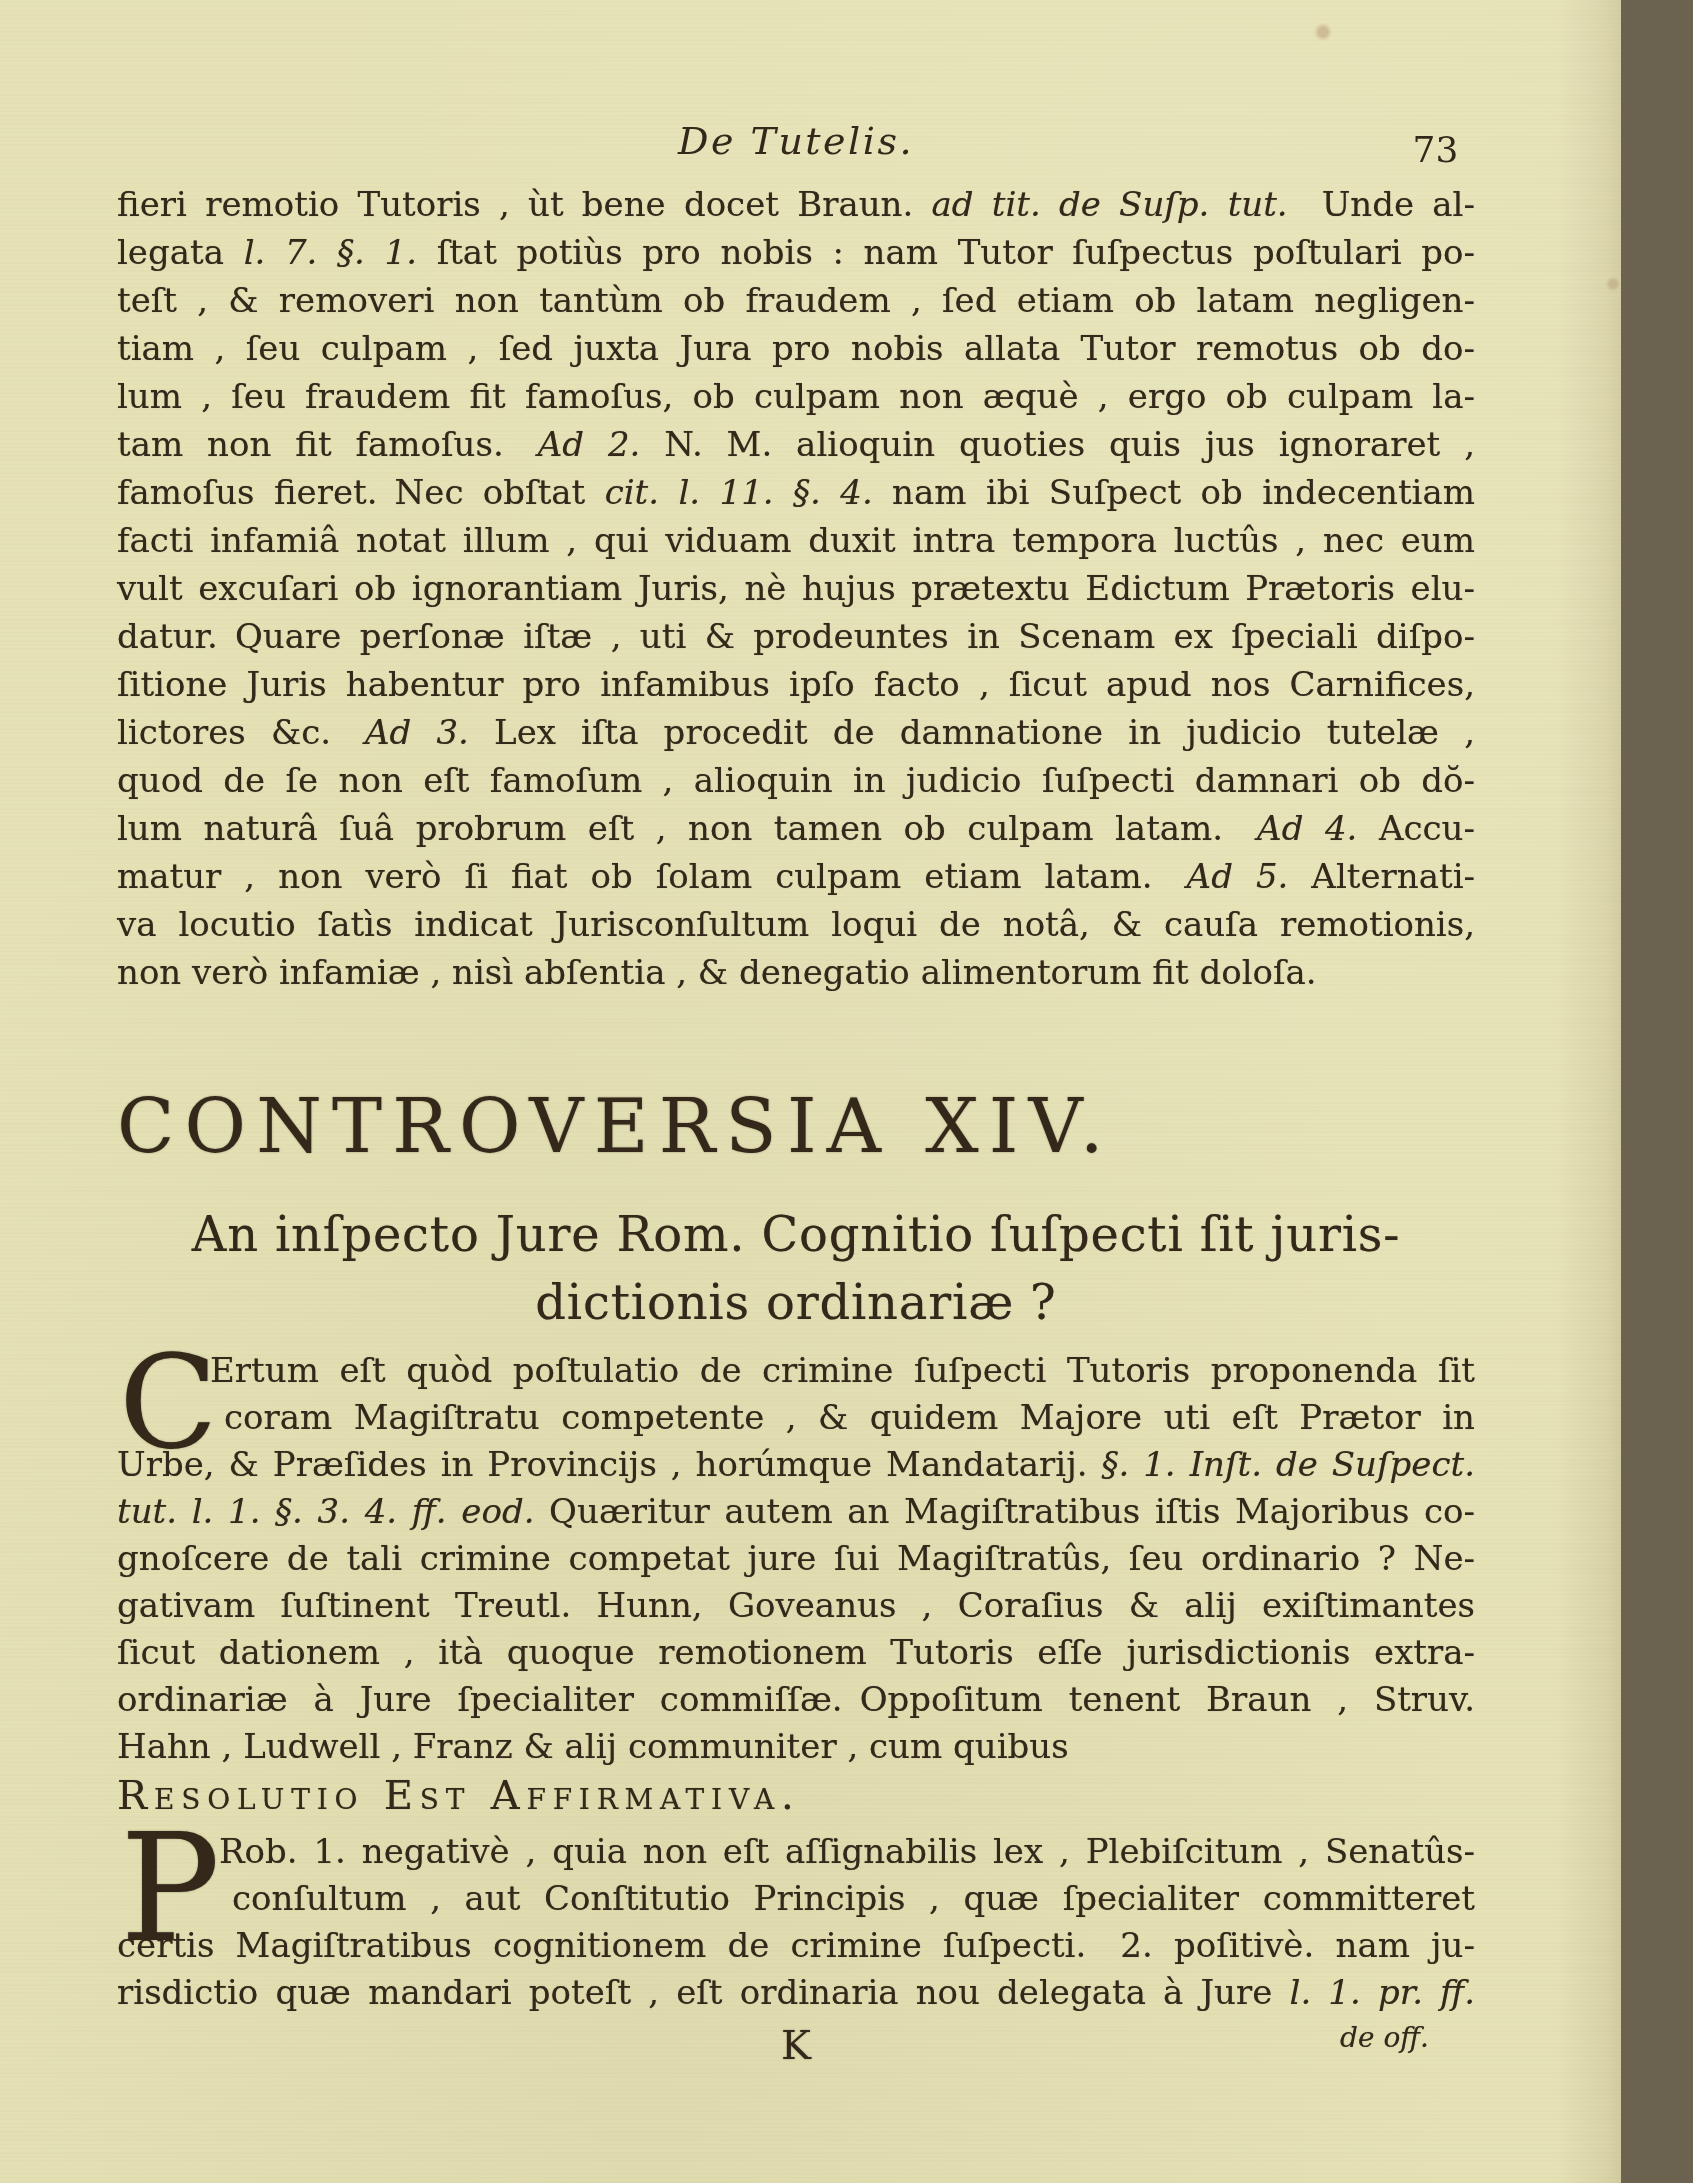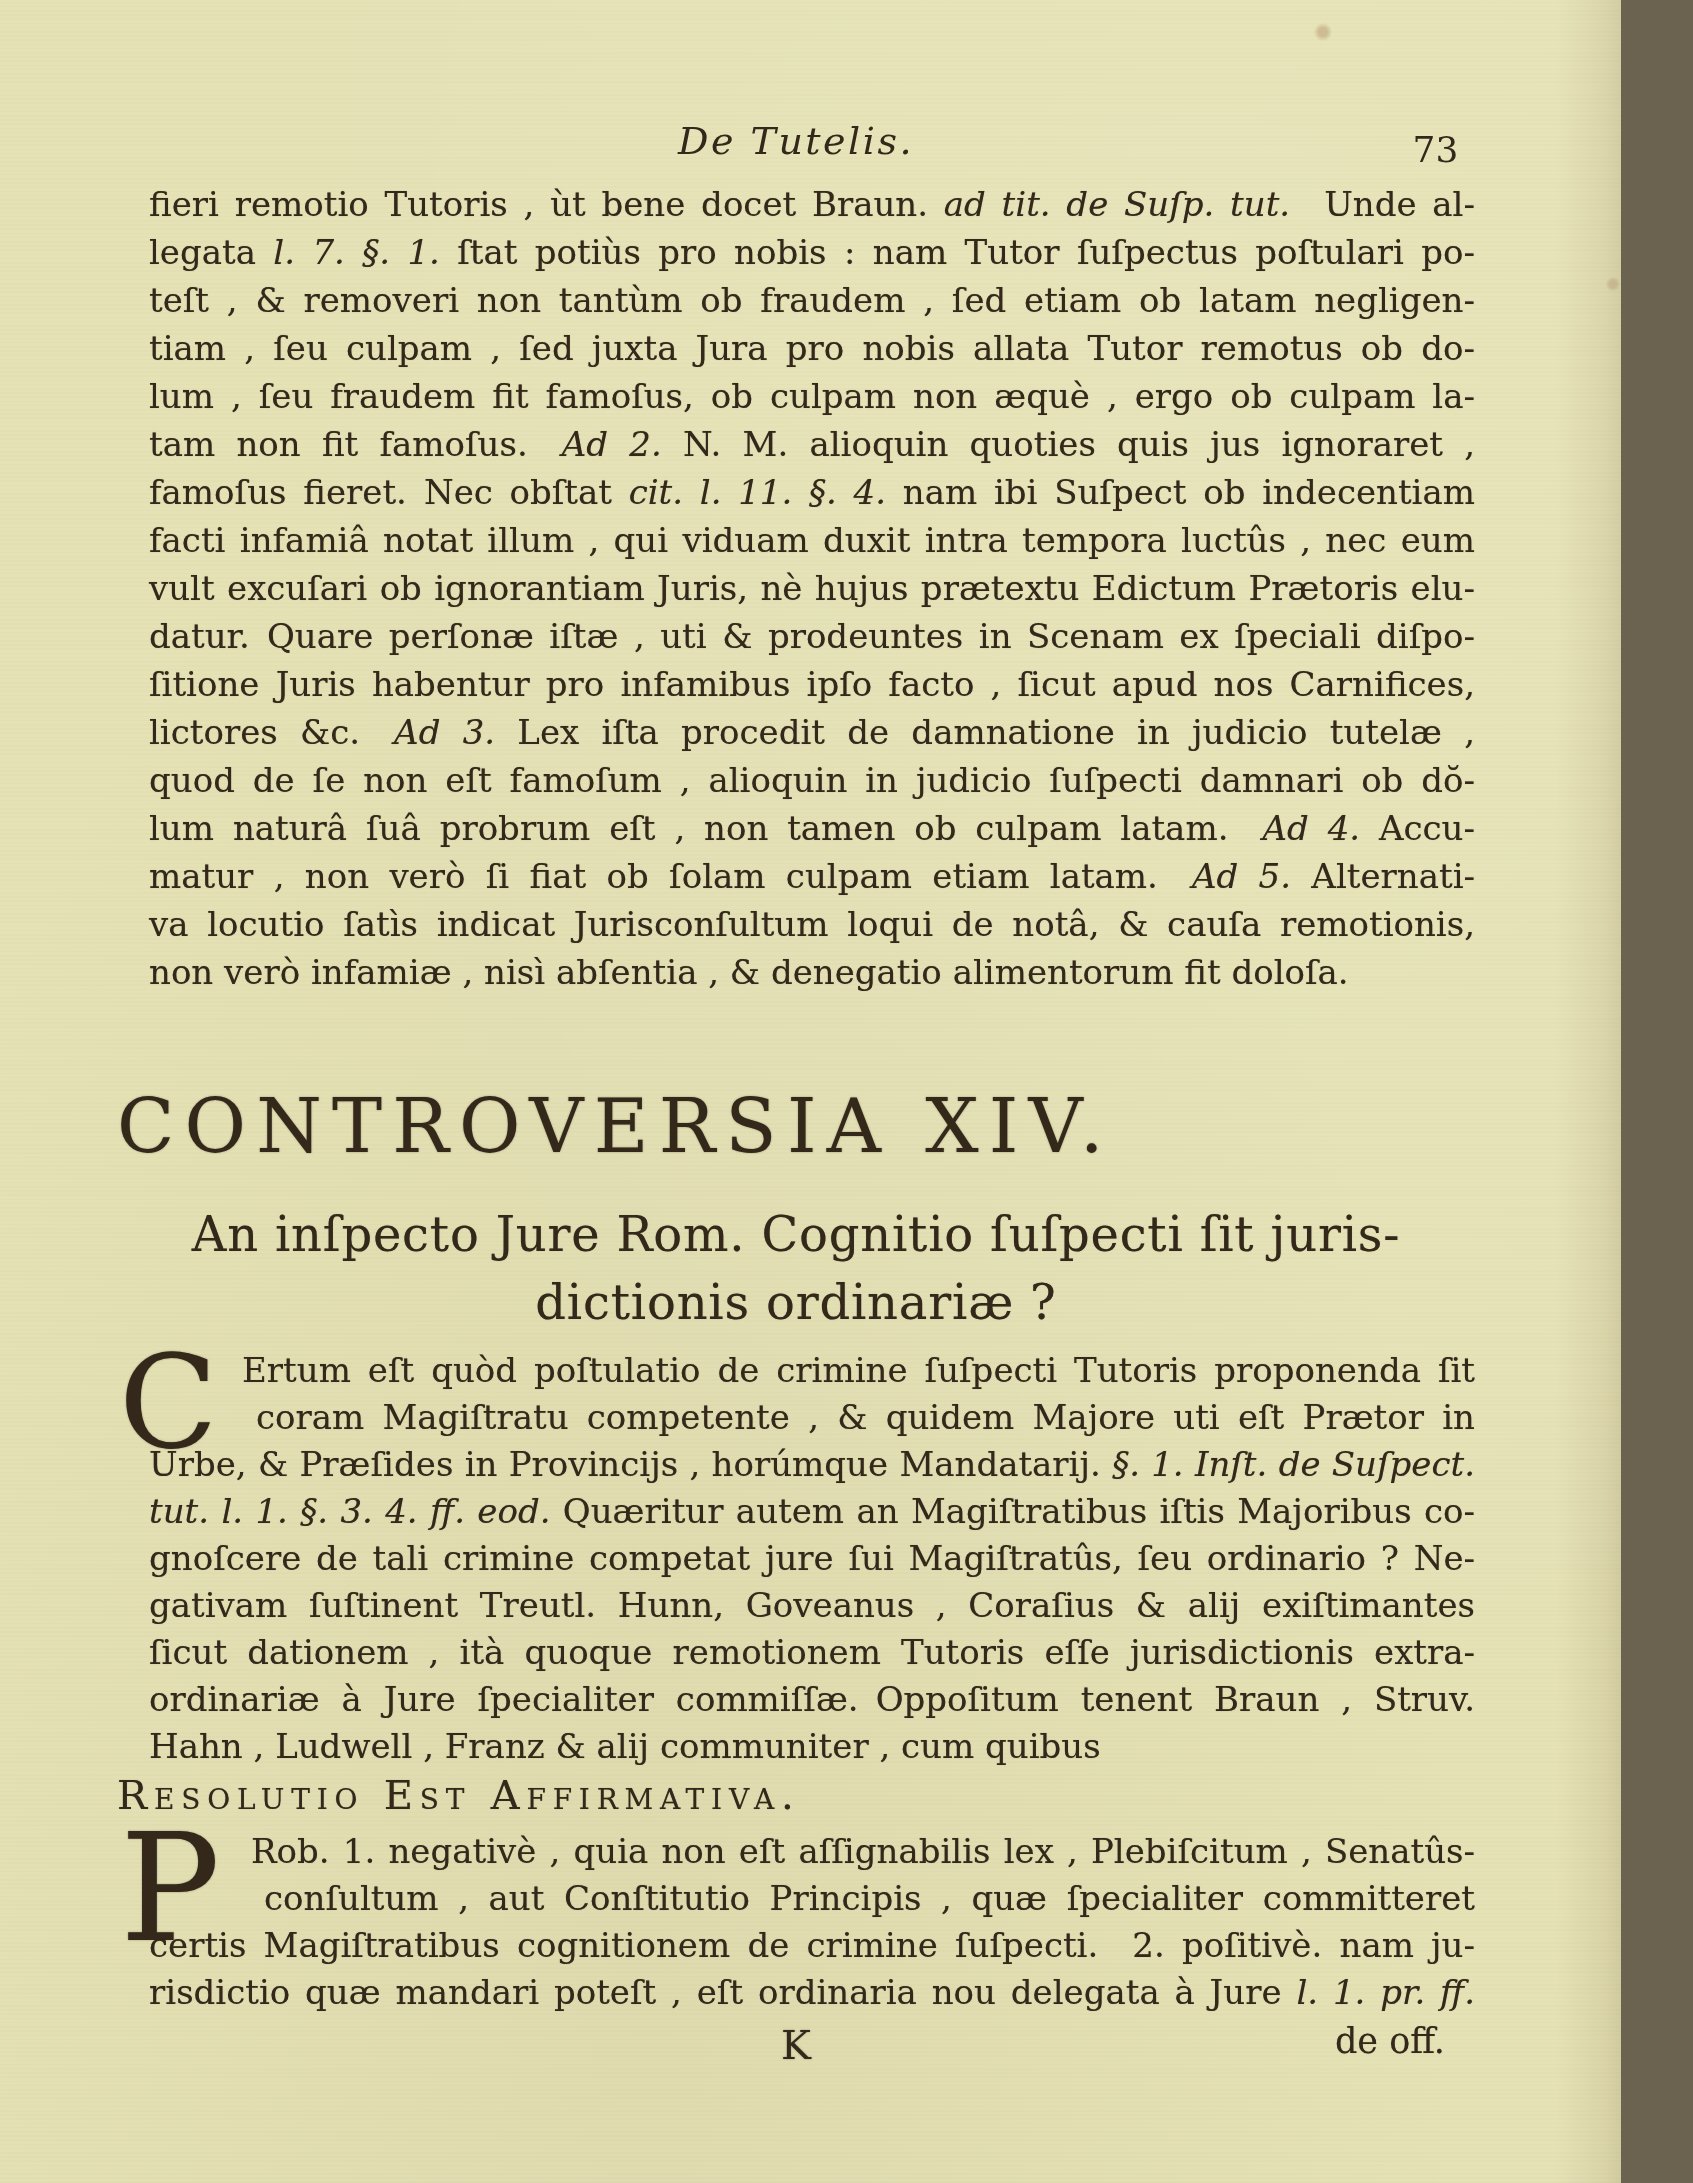--- a/index.html
+++ b/index.html
@@ -37,7 +37,6 @@
     white-space:nowrap;
     text-align:justify;text-align-last:justify;
     text-shadow:0 0 0.8px rgba(51,40,26,.45);
-    margin-left:32px;
   }
   #para1 .line{white-space:normal;line-height:48px;font-size:34px;}
   #para2 .line,#para3 .line{white-space:normal;line-height:47px;font-size:34px;}

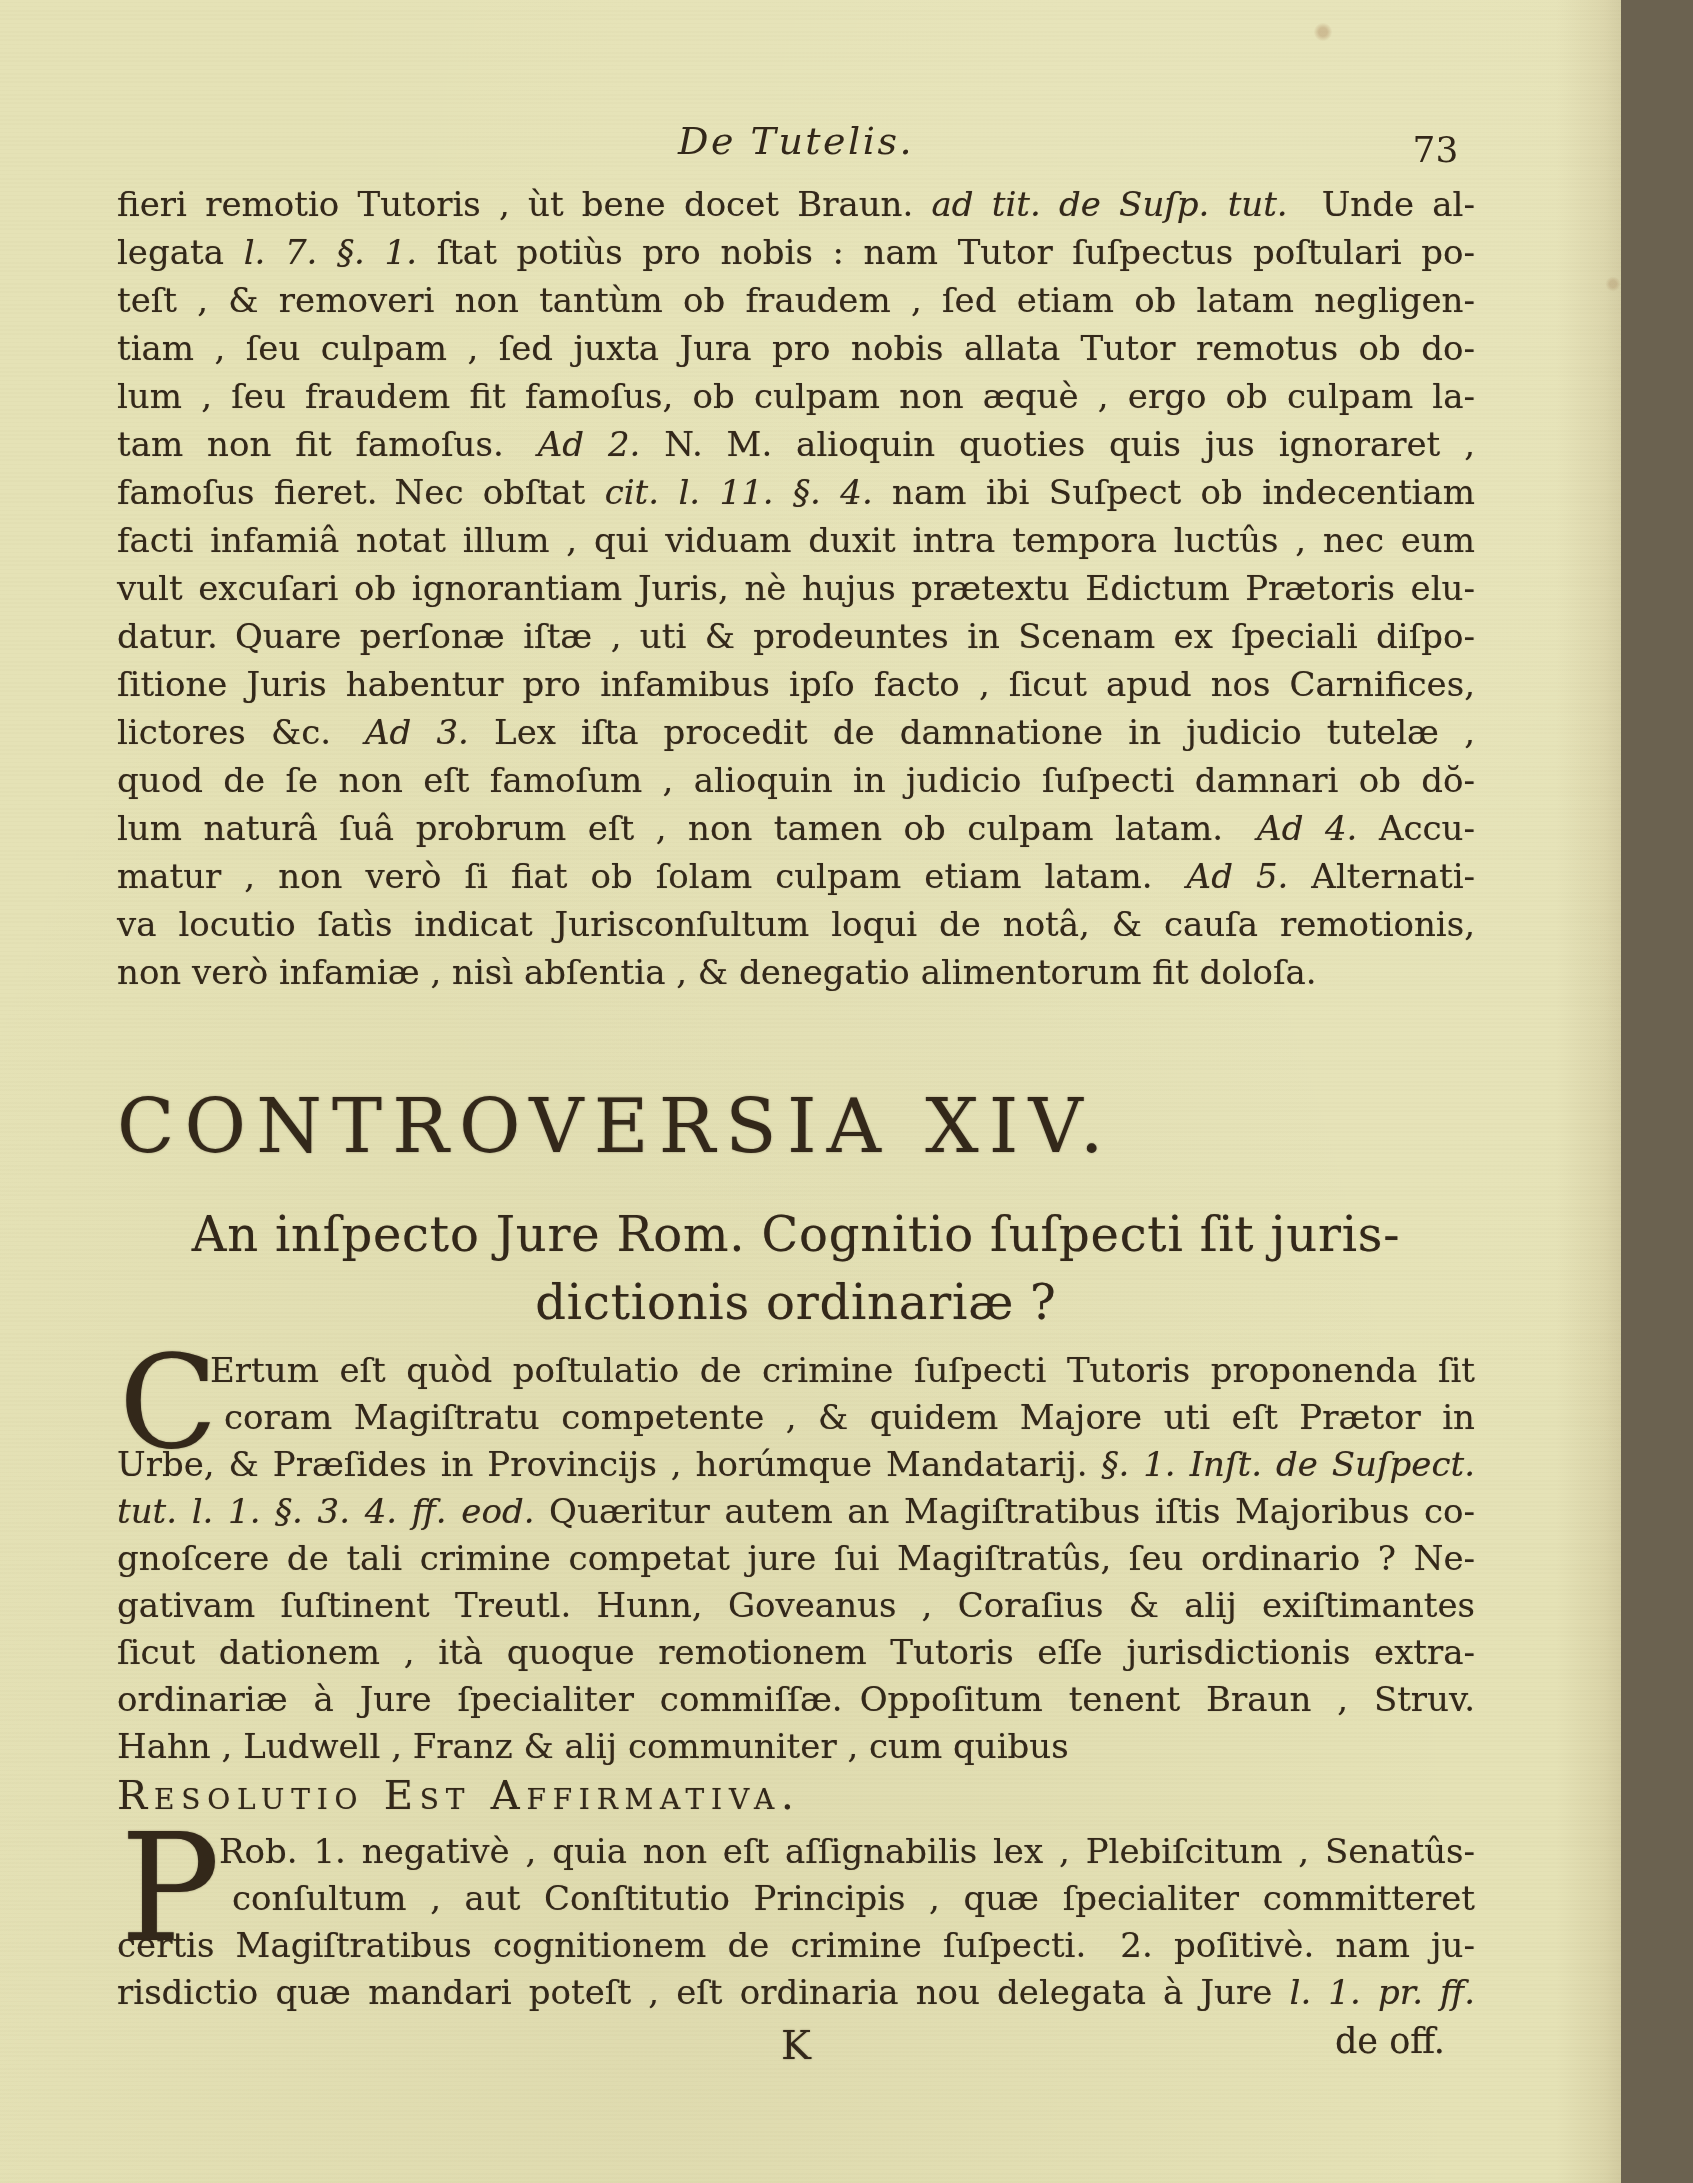--- a/index.html
+++ b/index.html
@@ -77,8 +77,8 @@
     text-align:center;font-size:40px;text-shadow:0 0 1.7px rgba(51,40,26,.5);
   }
   .margin-note{
-    position:absolute;top:2021px;right:176px;
-    font-size:35px;text-shadow:0 0 0.8px rgba(51,40,26,.45);
+    position:absolute;top:2021px;right:192px;
+    font-style:italic;font-size:28px;text-shadow:0 0 0.8px rgba(51,40,26,.45);
   }
 </style>
 </head>

